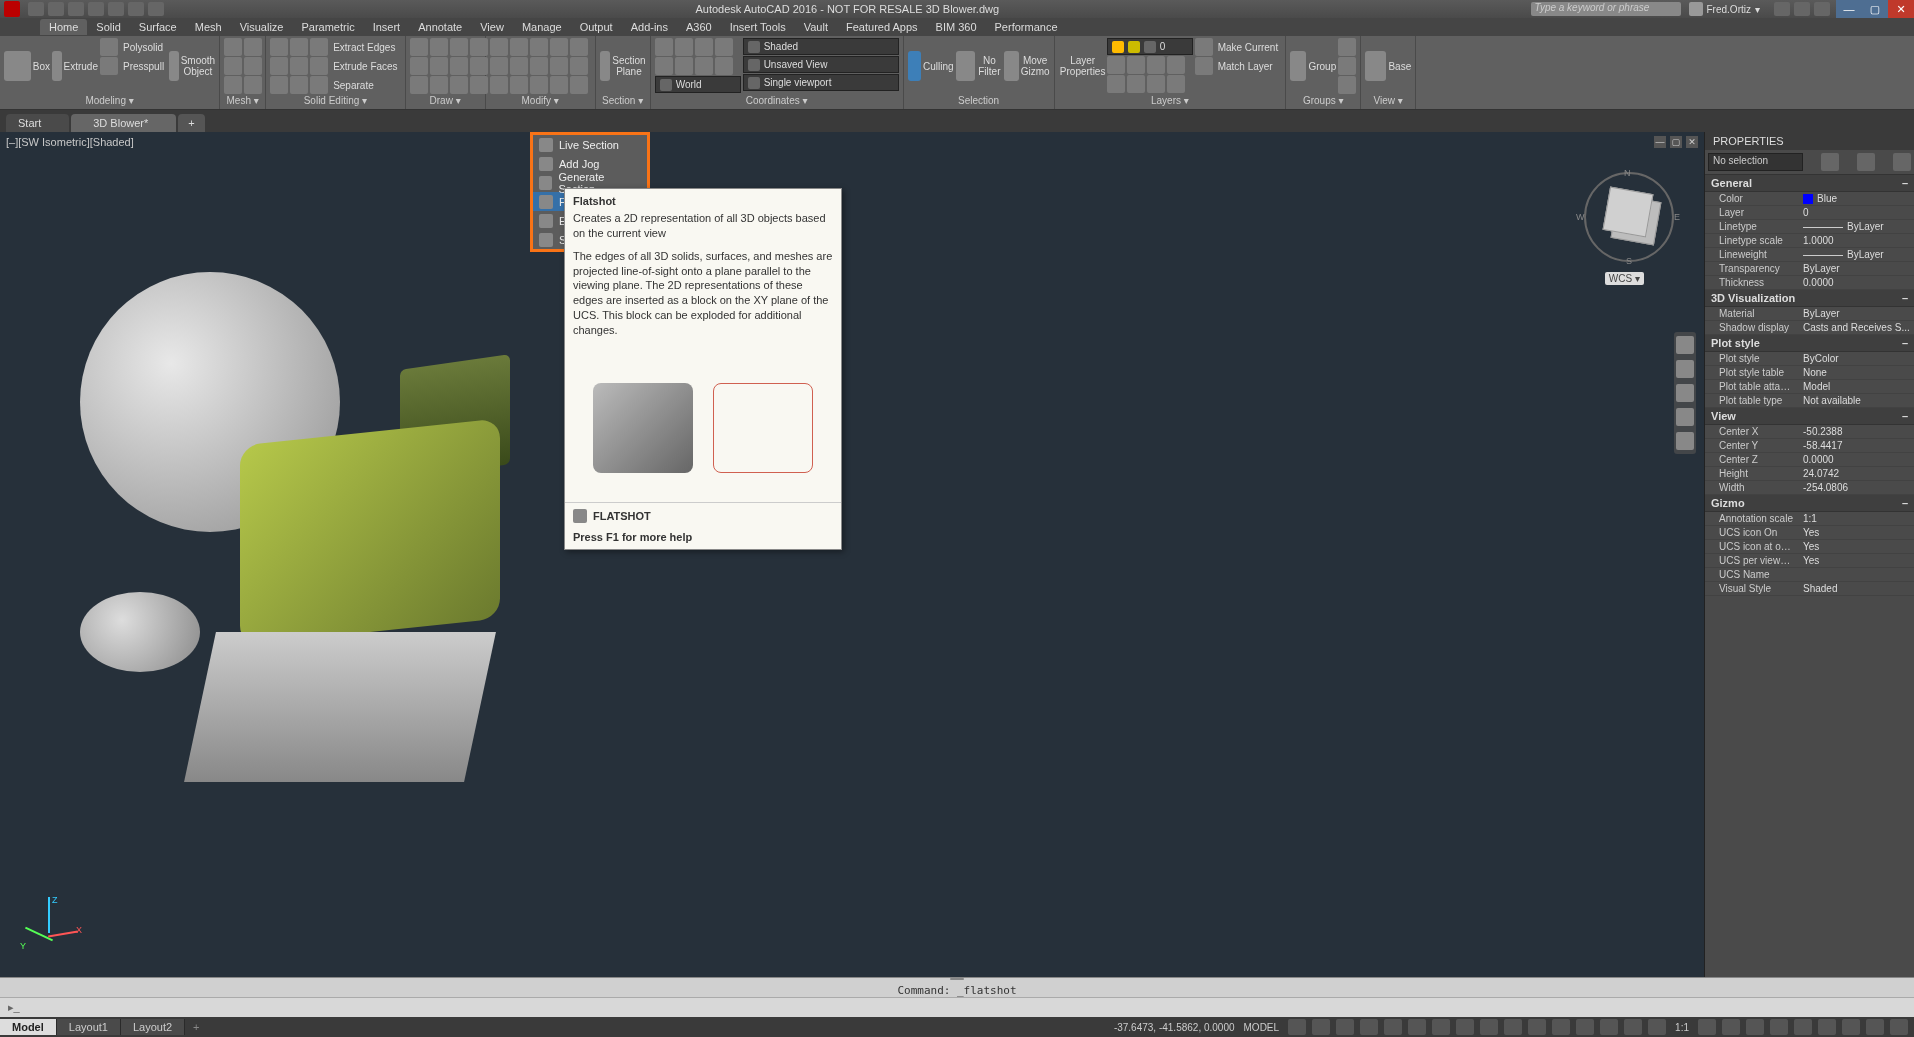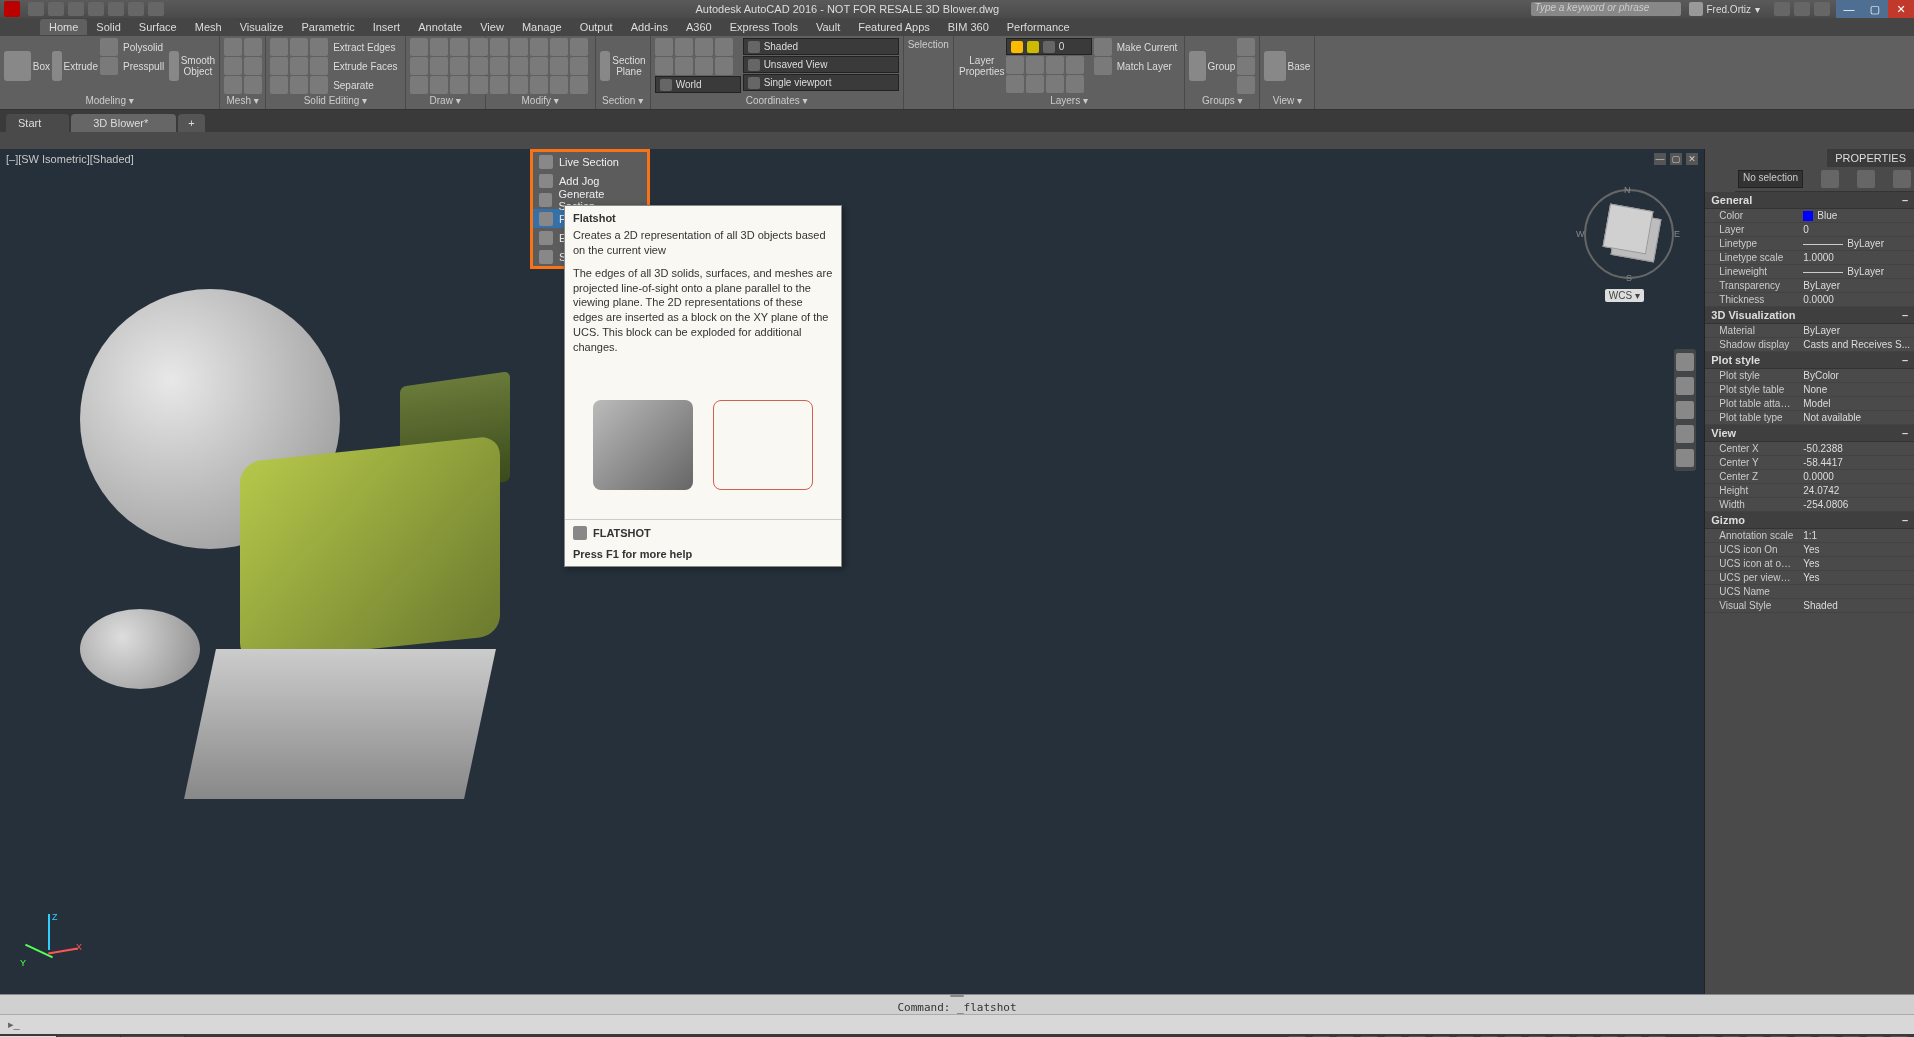--- a/index.html
+++ b/index.html
@@ -178,7 +178,7 @@
   <div class="tab">Output</div>
   <div class="tab">Add-ins</div>
   <div class="tab">A360</div>
-  <div class="tab">Express Tools</div>
+  <div class="tab">Insert Tools</div>
   <div class="tab">Vault</div>
   <div class="tab">Featured Apps</div>
   <div class="tab">BIM 360</div>

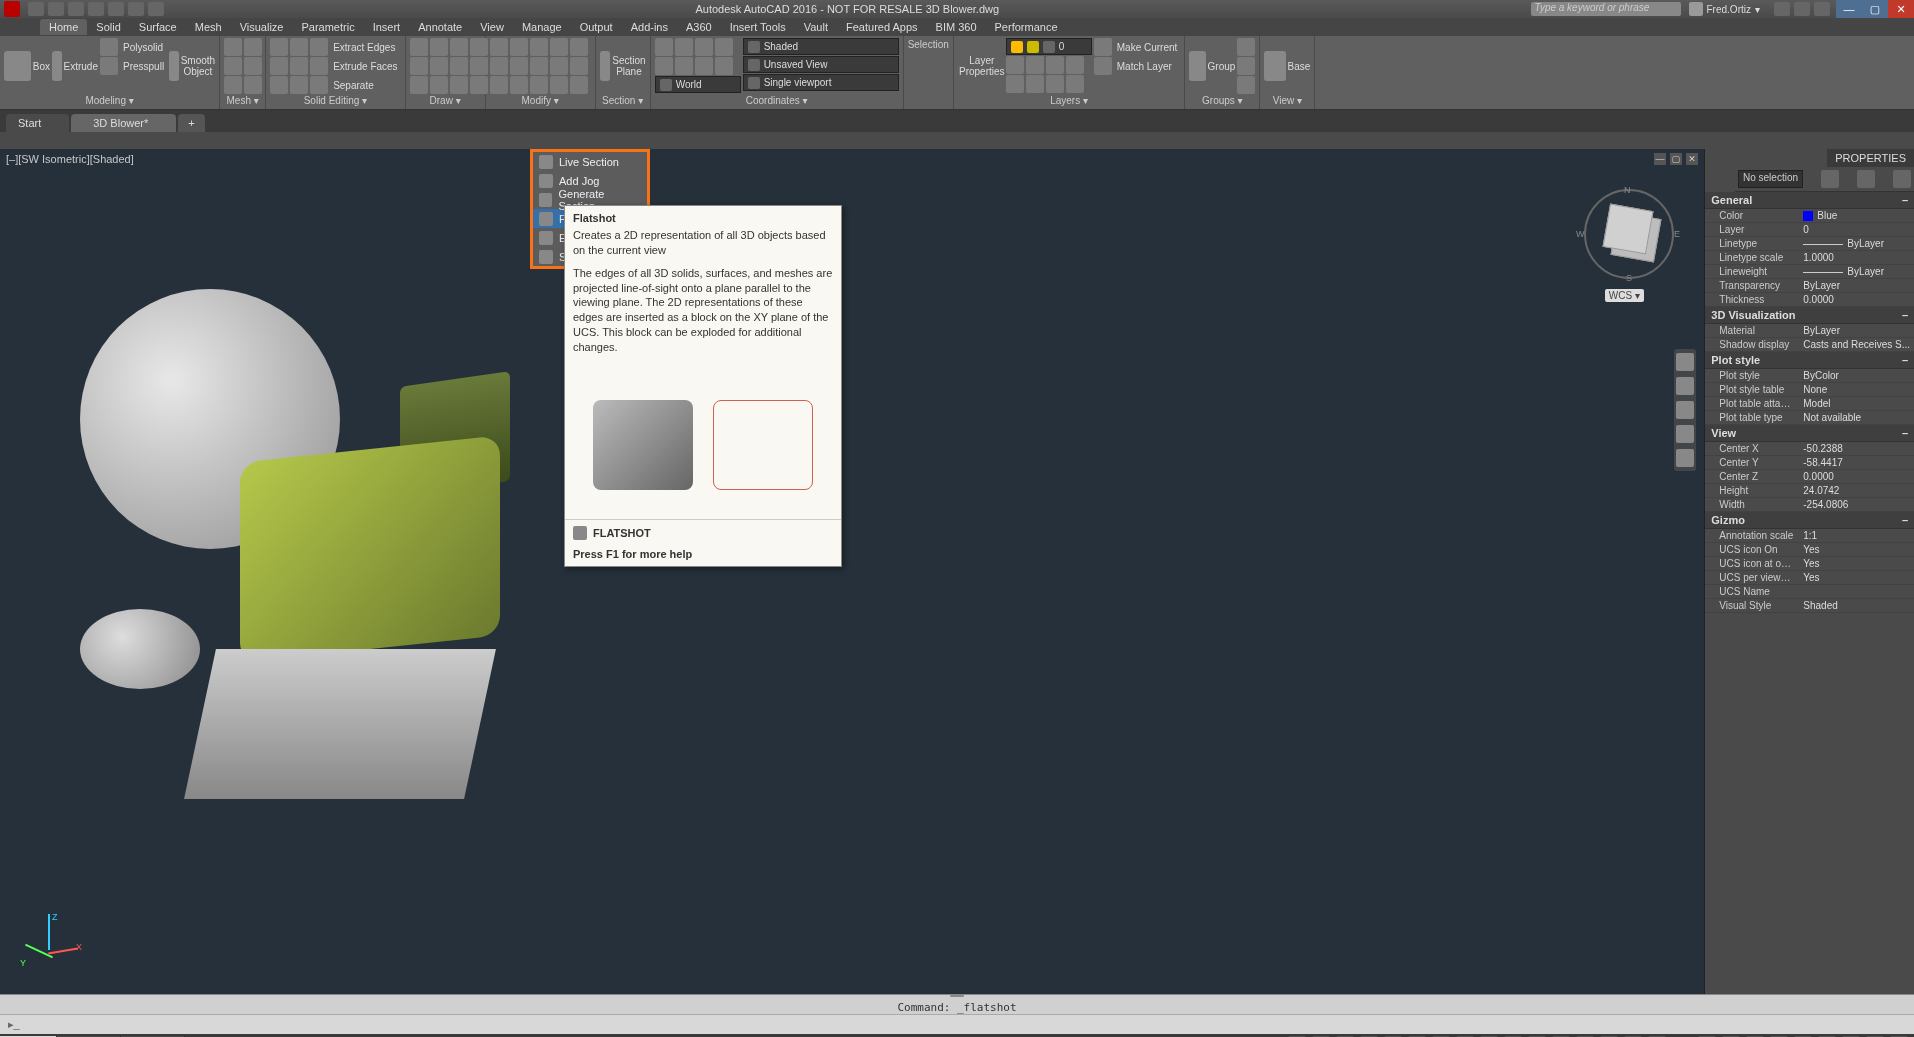--- a/index.html
+++ b/index.html
@@ -365,6 +365,20 @@
     <div class="panel-title">Coordinates ▾</div>
   </div>
   <div class="panel">
+    <div class="panel-body">
+      <div class="bigbtn culling">
+          <div class="icn"></div>
+          <div class="lbl">Culling</div>
+        </div>
+      <div class="bigbtn">
+          <div class="icn"></div>
+          <div class="lbl">No Filter</div>
+        </div>
+      <div class="bigbtn">
+          <div class="icn"></div>
+          <div class="lbl">Move Gizmo</div>
+        </div>
+    </div>
     <div class="panel-title">Selection</div>
   </div>
   <div class="panel">

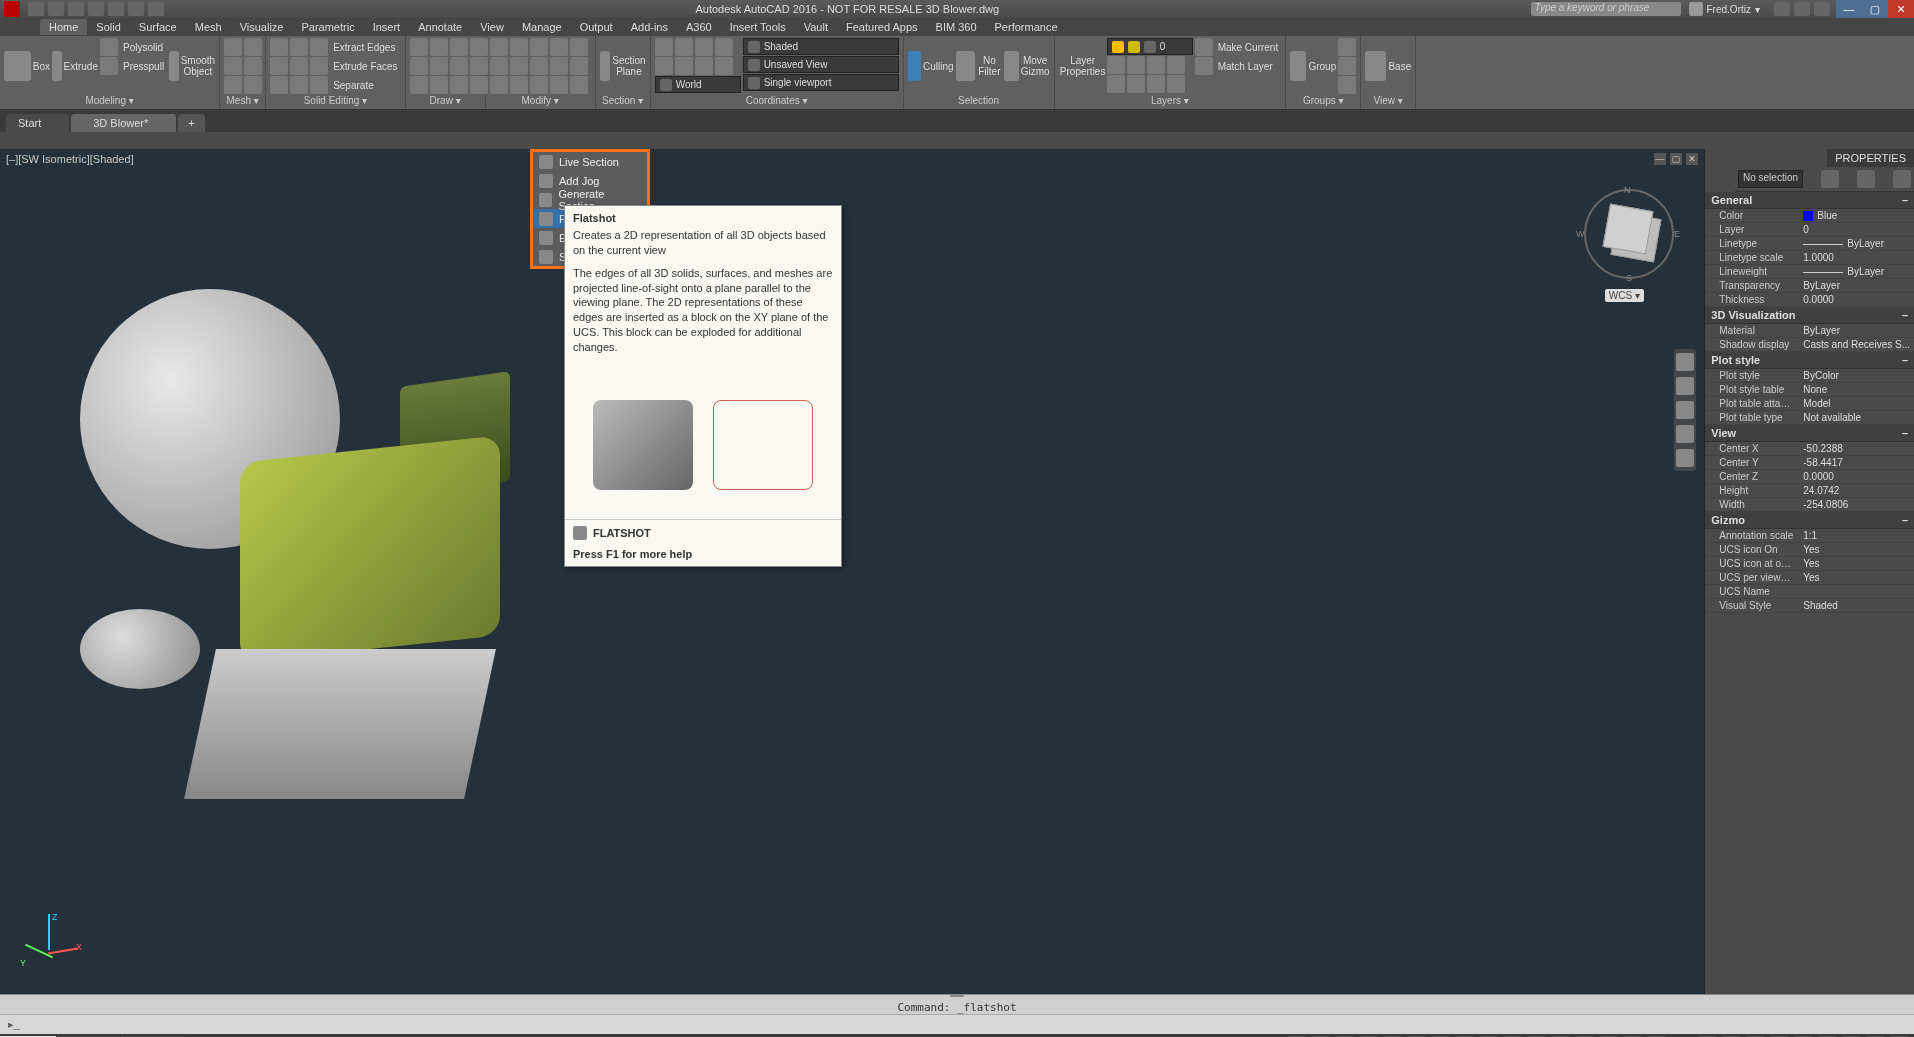--- a/index.html
+++ b/index.html
@@ -47,7 +47,7 @@
 .filetab.add { padding: 3px 10px; background: #555; }
 
 
-.workspace { display: flex; height: calc(100% - 18px - 18px - 74px - 22px - 20px - 20px - 20px); margin-top: 17px; }
+.workspace { display: flex; height: calc(100% - 18px - 18px - 74px - 22px - 20px - 20px - 20px); }
 .viewport { flex: 1; background: #26303a; position: relative; }
 .vp-label { position: absolute; top: 4px; left: 6px; color: #c8c8c8; font-size: 11px; }
 .vp-controls { position:absolute; top:4px; right:6px; display:flex; gap:4px;}

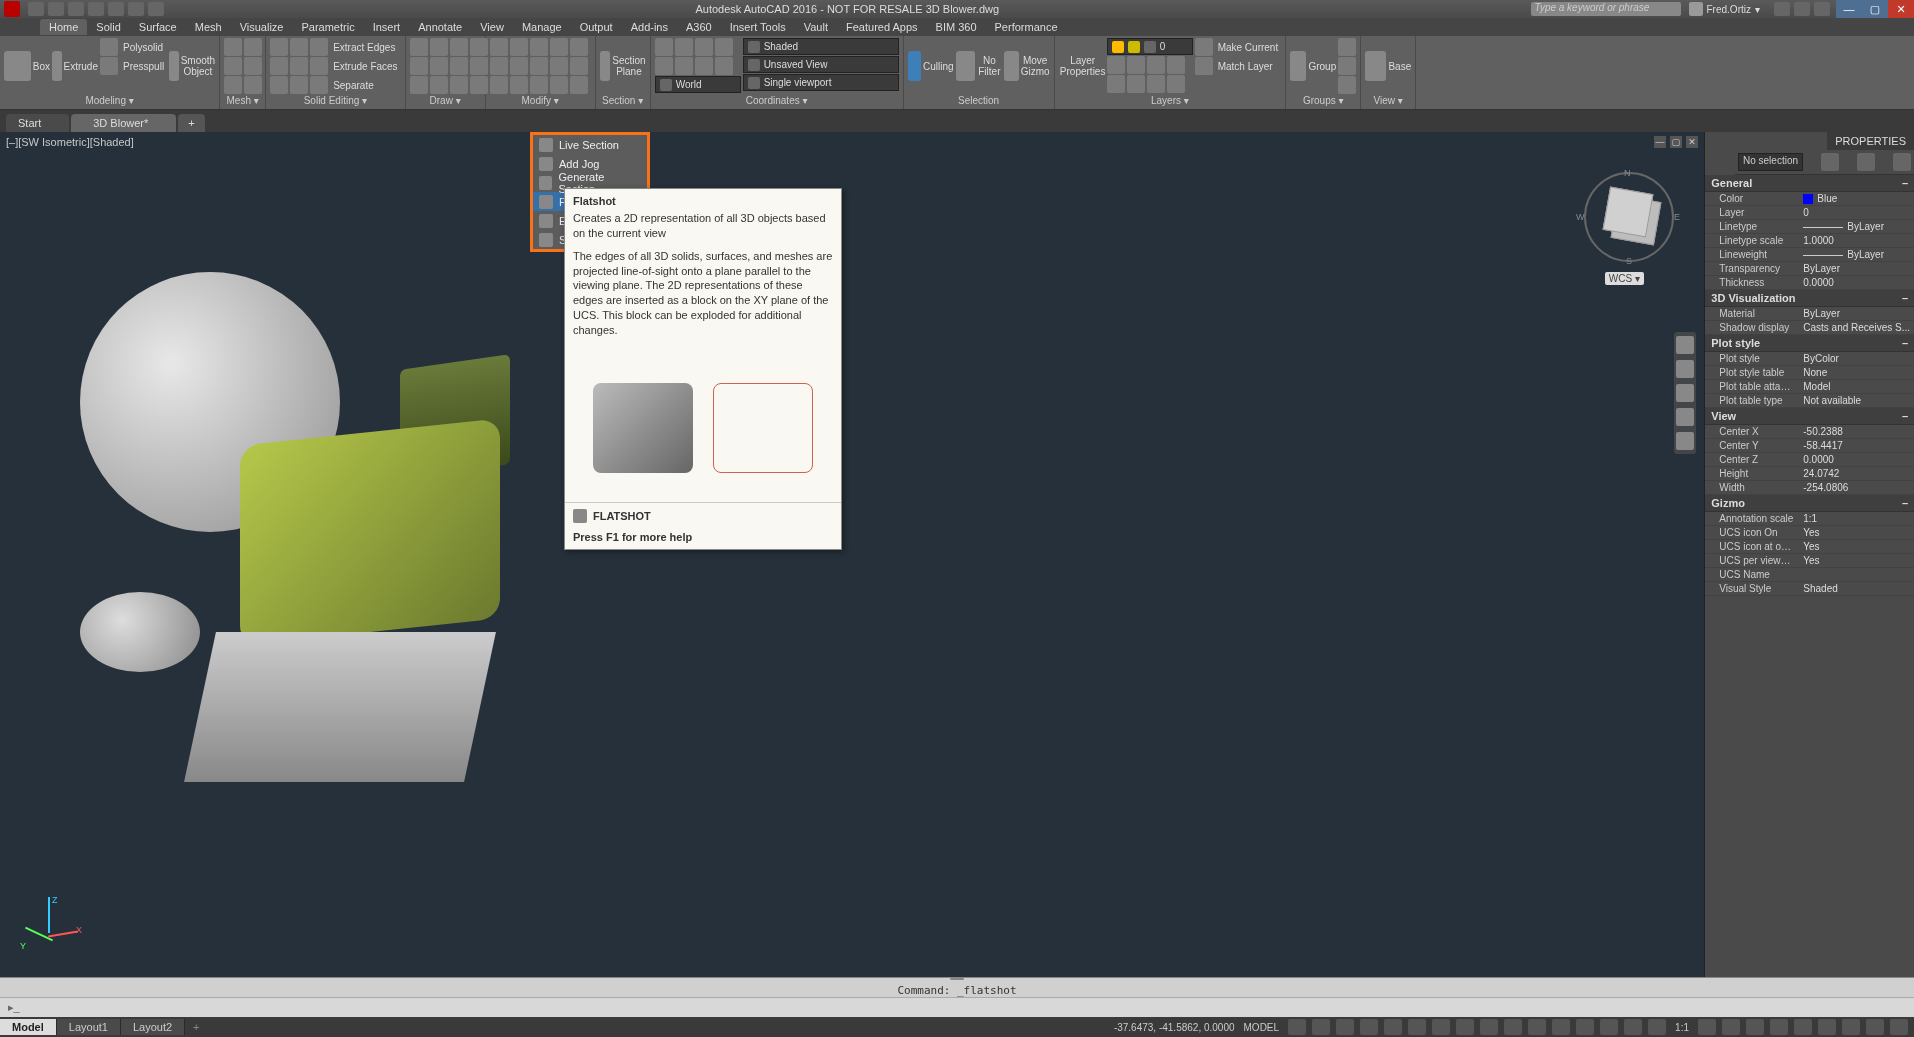--- a/index.html
+++ b/index.html
@@ -98,7 +98,7 @@
 .tooltip .tt-help{padding:2px 8px 6px;font-weight:bold;}
 
 
-.proppanel { width: 210px; background: #4a4a4a; border-left: 1px solid #222; display:flex; flex-direction:column;align-items:flex-end;}
+.proppanel { width: 210px; background: #4a4a4a; border-left: 1px solid #222; display:flex; flex-direction:column;}
 .proppanel .pp-title{background:#3a3a3a;padding:3px 8px;color:#ddd;font-size:11px;}
 .proppanel .pp-sel{display:flex;gap:18px;padding:3px;background:#4a4a4a;border-bottom:1px solid #333;}
 .proppanel .pp-sel .selbox{flex:1;height:18px;background:#333;border:1px solid #222;color:#ccc;font-size:10px;padding:1px 4px;}

